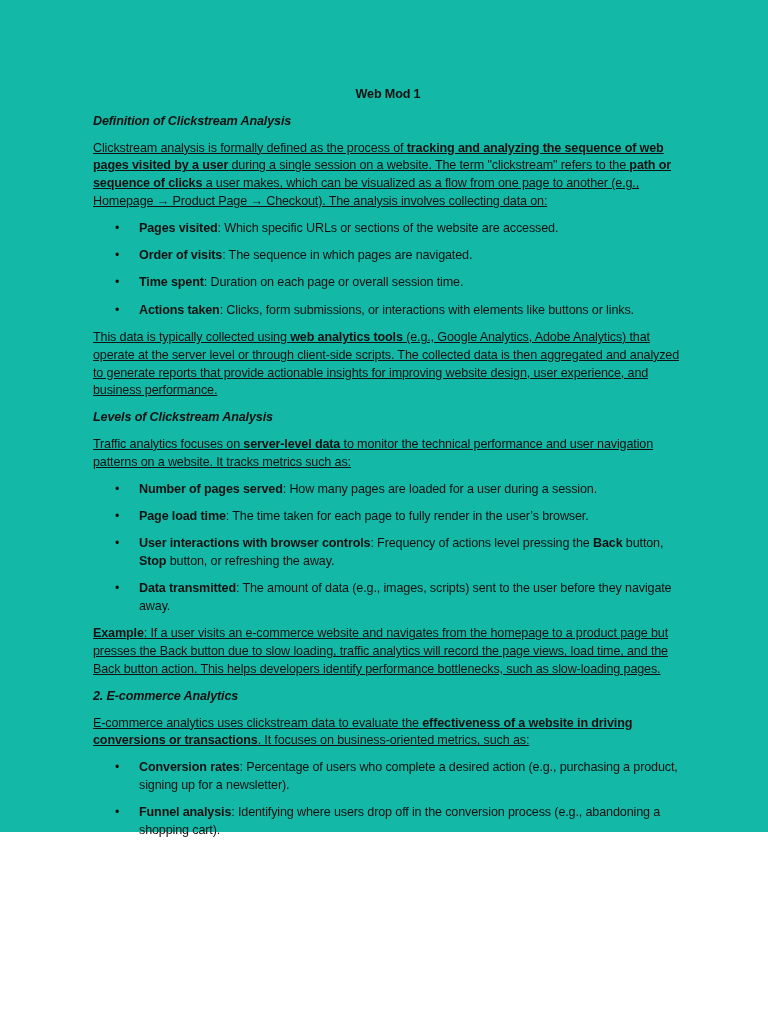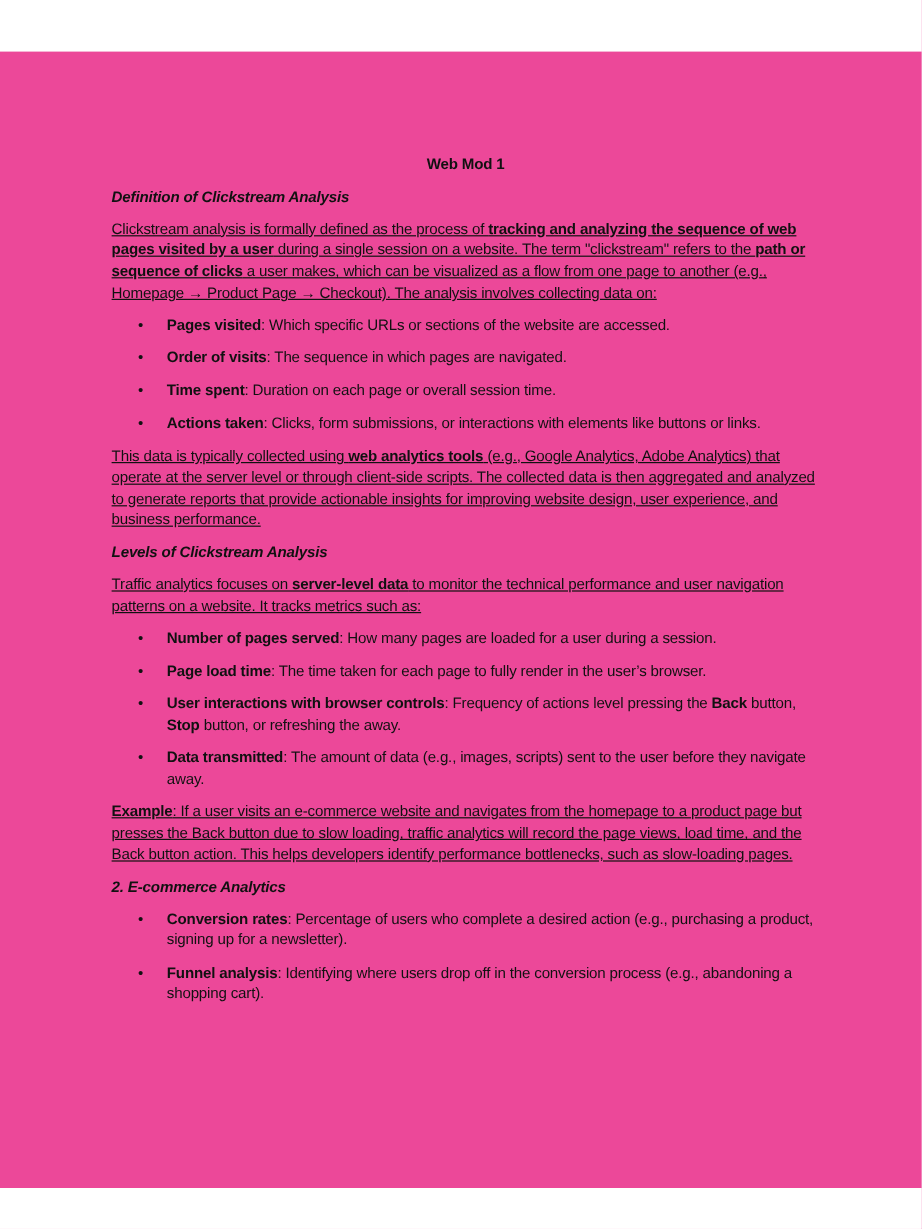--- a/index.html
+++ b/index.html
@@ -5,7 +5,7 @@
   html, body { margin: 0; padding: 0; background: #ffffff; }
   body { width: 768px; height: 1024px; overflow: hidden; position: relative;
          font-family: "Liberation Sans", "DejaVu Sans", sans-serif; color: #111; }
-  .page { position: absolute; left: 0; top: 0; width: 768px; height: 947px; background: #ec4899; margin-top: 43px; }
+  .page { position: absolute; left: 0; top: 0; width: 768px; height: 832px; background: #14b8a6; }
   .content { position: absolute; left: 93px; top: 86px; width: 590px;
              font-size: 12.6px; line-height: 17.8px; letter-spacing: -0.15px; }
   .title { text-align: center; font-weight: bold; margin: 0 0 9px 0; }

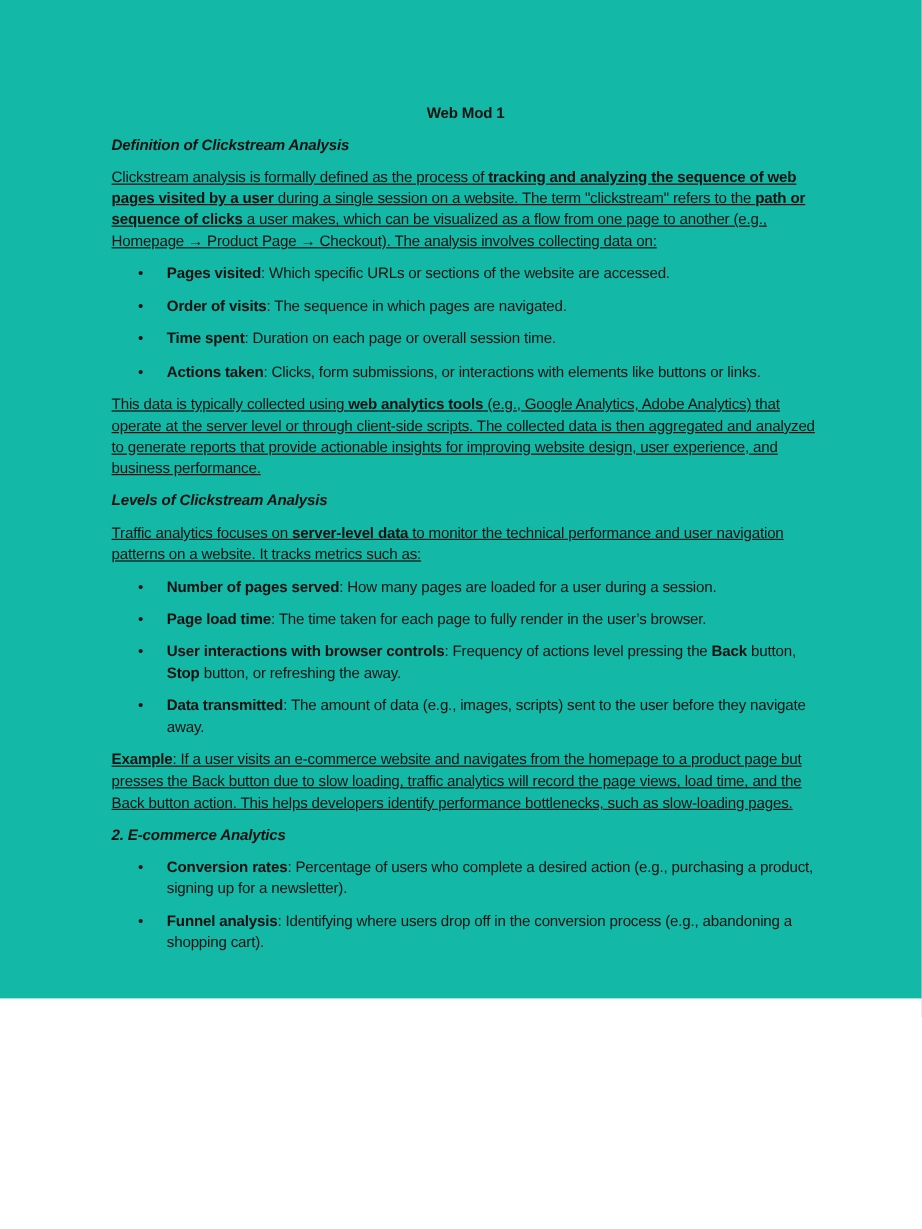--- a/index.html
+++ b/index.html
@@ -42,6 +42,7 @@
         </ul>
         <div class="para"><b>Example</b><span>: If a user visits an e-commerce website and navigates from the homepage to a product page but presses the Back button due to slow loading, traffic analytics will record the page views, load time, and the Back button action. This helps developers identify performance bottlenecks, such as slow-loading pages.</span></div>
         <div class="heading">2. E-commerce Analytics</div>
+        <div class="para"><span>E-commerce analytics uses clickstream data to evaluate the </span><b>effectiveness of a website in driving conversions or transactions</b><span>. It focuses on business-oriented metrics, such as:</span></div>
         <ul class="bullets">
           <li><span class="dot">•</span><b>Conversion rates</b><span>: Percentage of users who complete a desired action (e.g., purchasing a product, signing up for a newsletter).</span></li>
           <li><span class="dot">•</span><b>Funnel analysis</b><span>: Identifying where users drop off in the conversion process (e.g., abandoning a shopping cart).</span></li>

